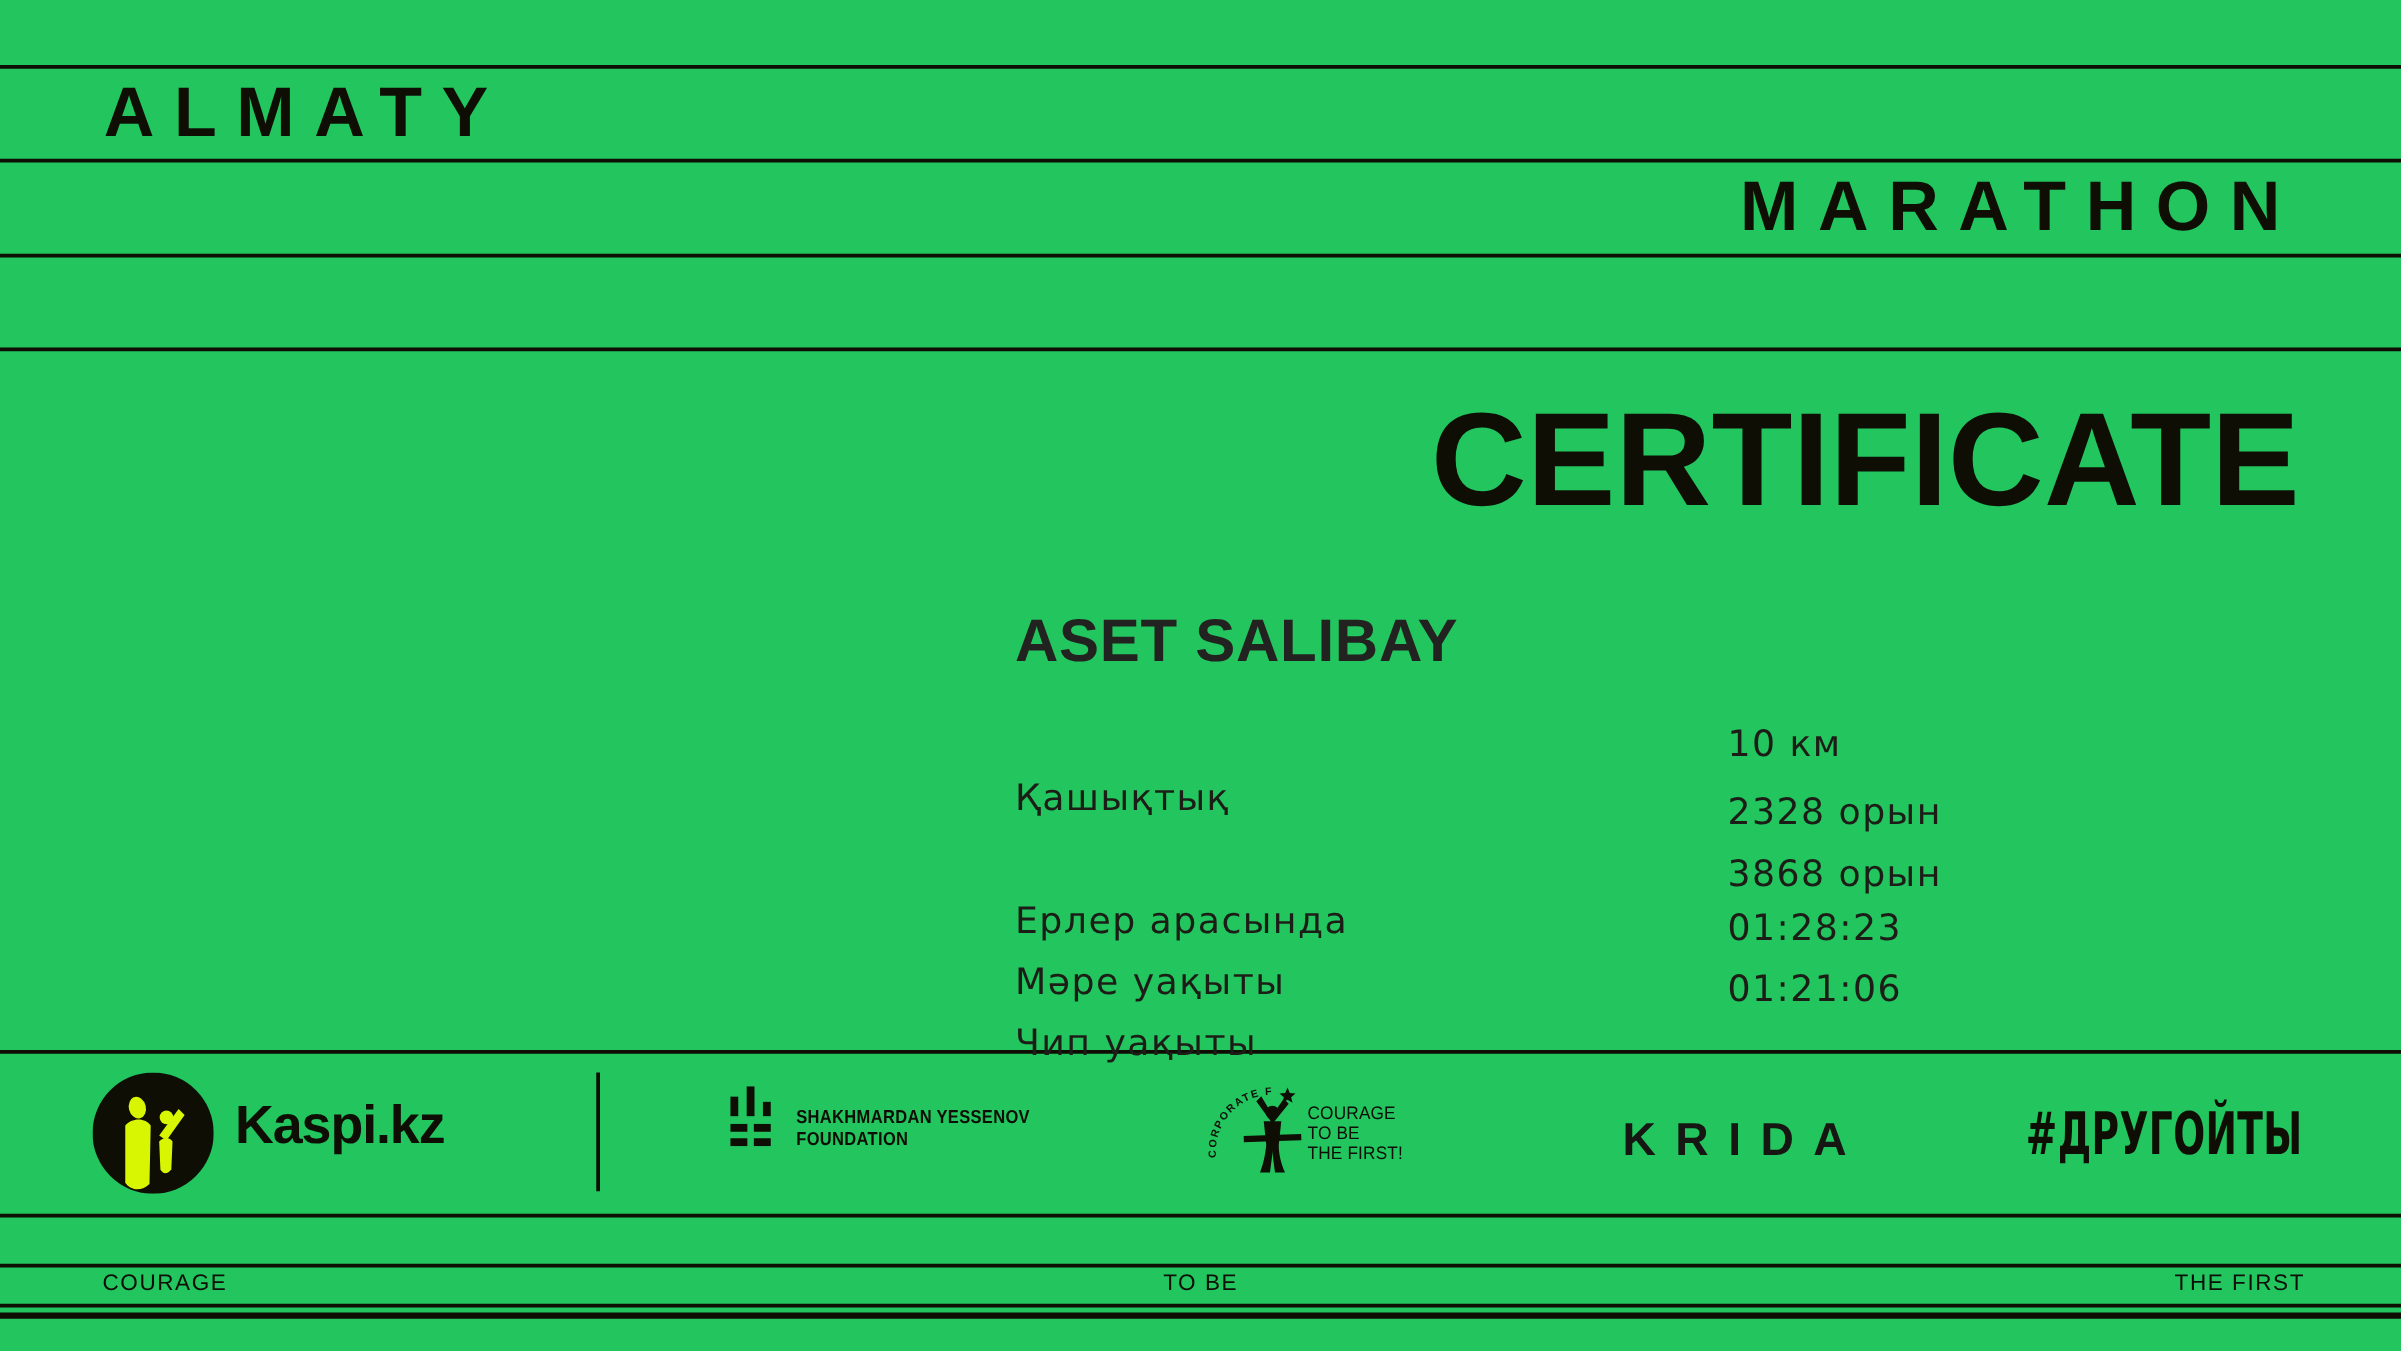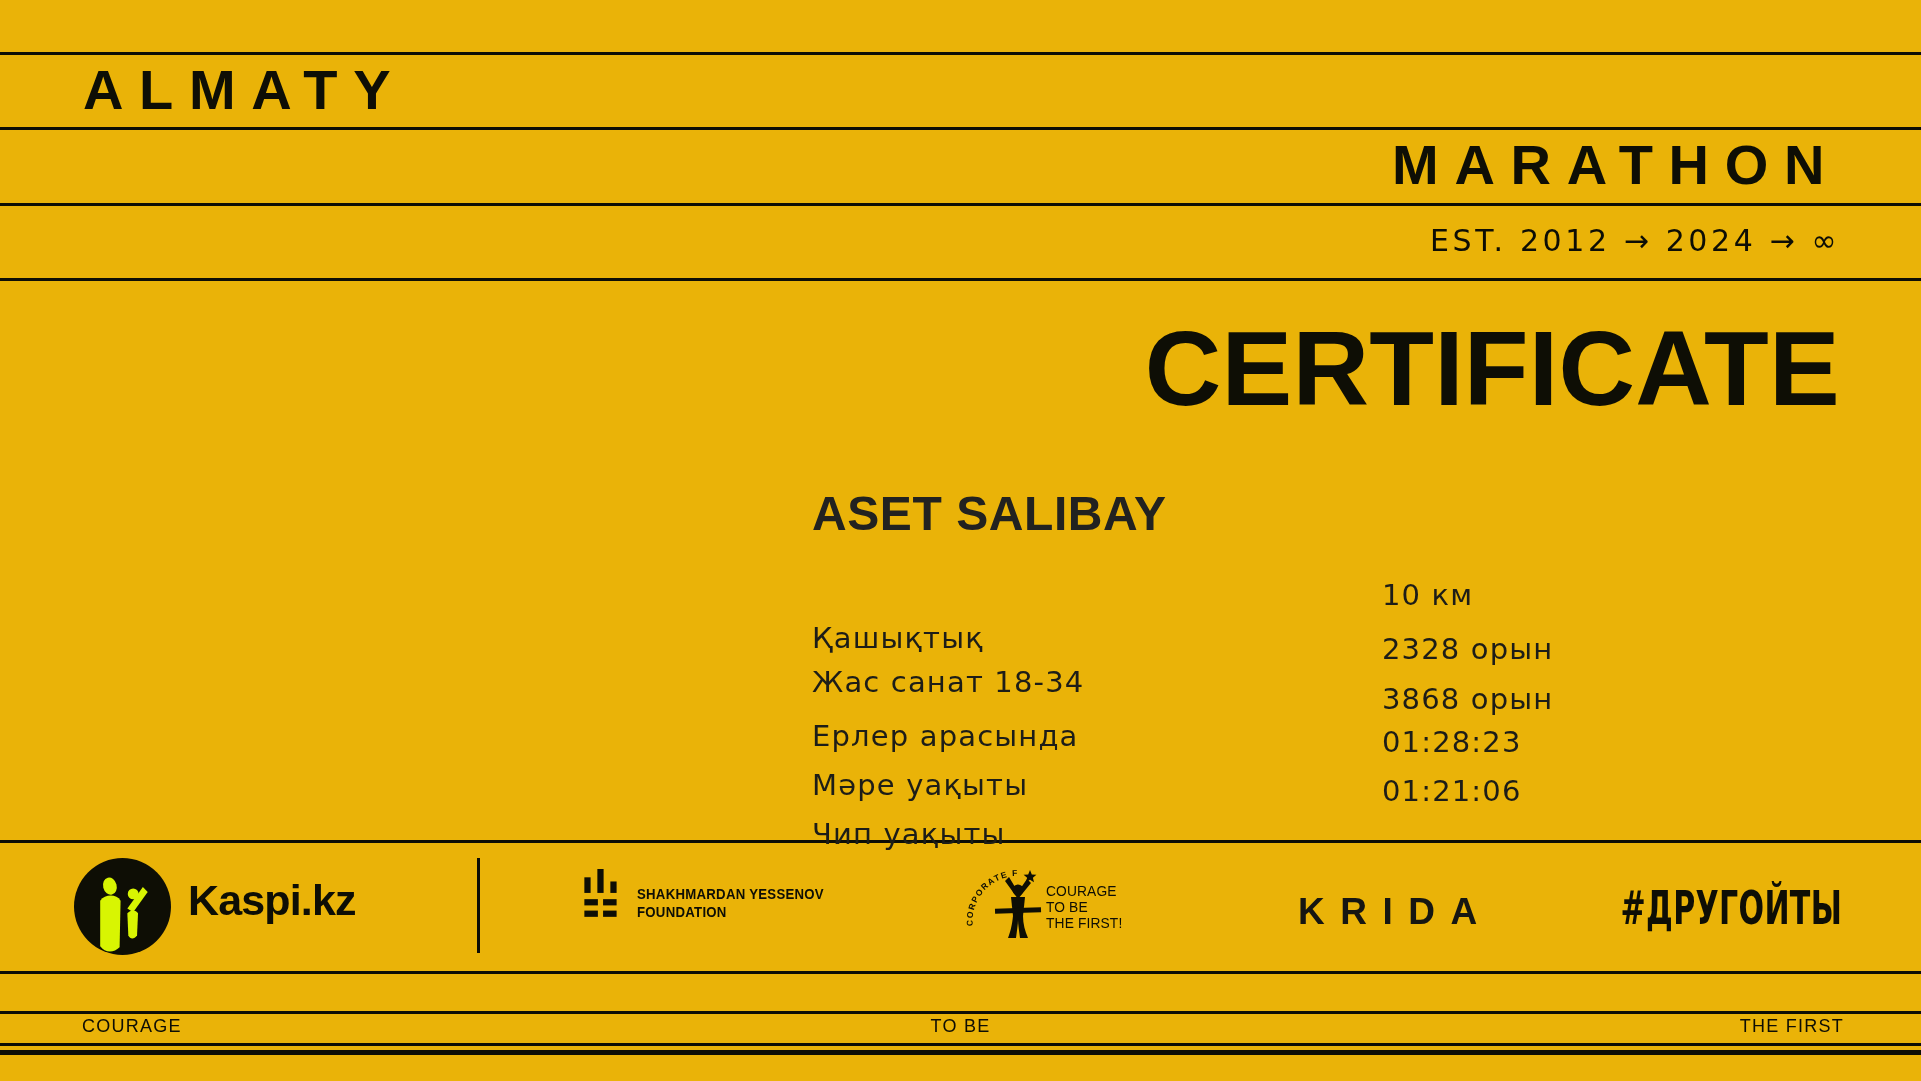--- a/index.html
+++ b/index.html
@@ -6,7 +6,7 @@
   .page{
     position:relative;
     width:1921px;height:1081px;
-    background:#eab308;
+    background:#22c55e;
     overflow:hidden;
     font-family:"Liberation Sans","DejaVu Sans",sans-serif;
     color:#0E0E05;

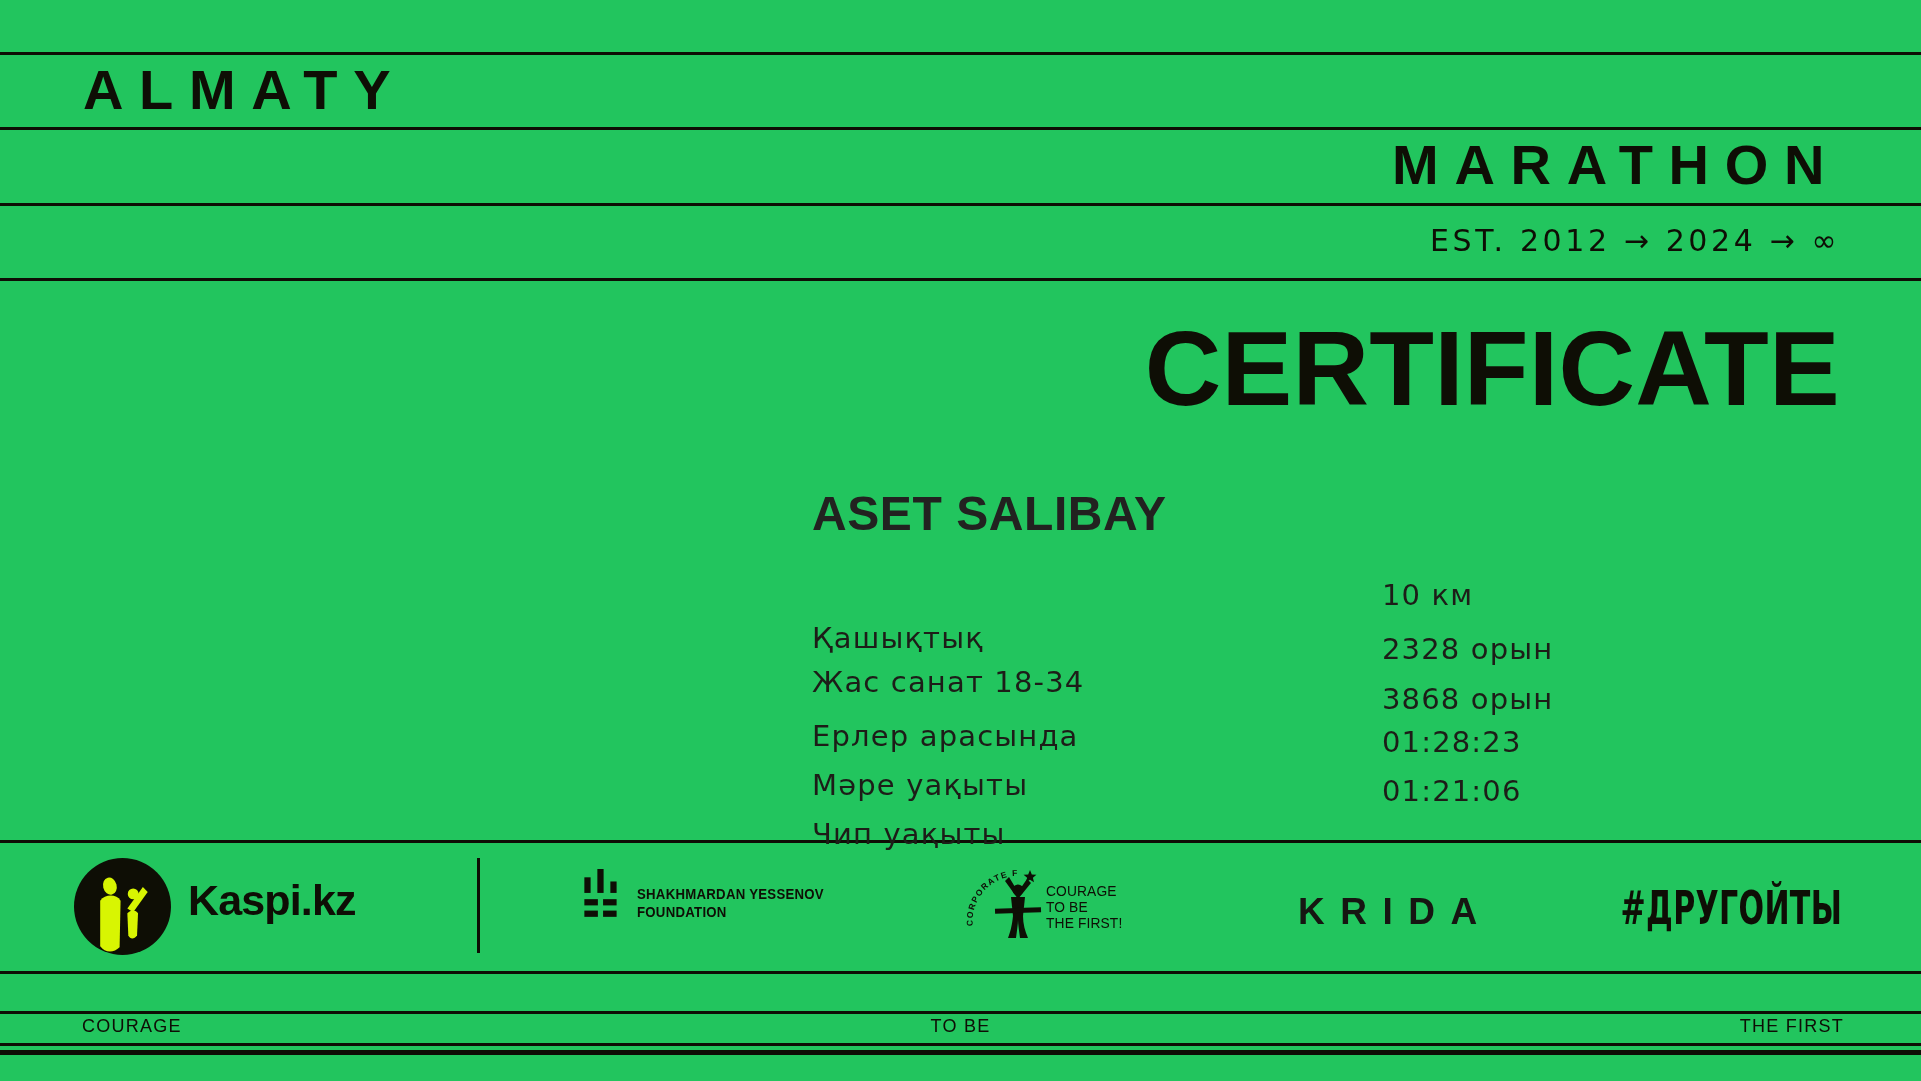--- a/index.html
+++ b/index.html
@@ -105,9 +105,6 @@
   <div class="band band-marathon">
     <span class="brand-word">MARATHON</span>
   </div>
-  <div class="band band-est">
-    <span class="est-text">EST. 2012 → 2024 → ∞</span>
-  </div>
 
   <div class="cert-title">CERTIFICATE</div>
   <div class="runner-name">ASET SALIBAY</div>

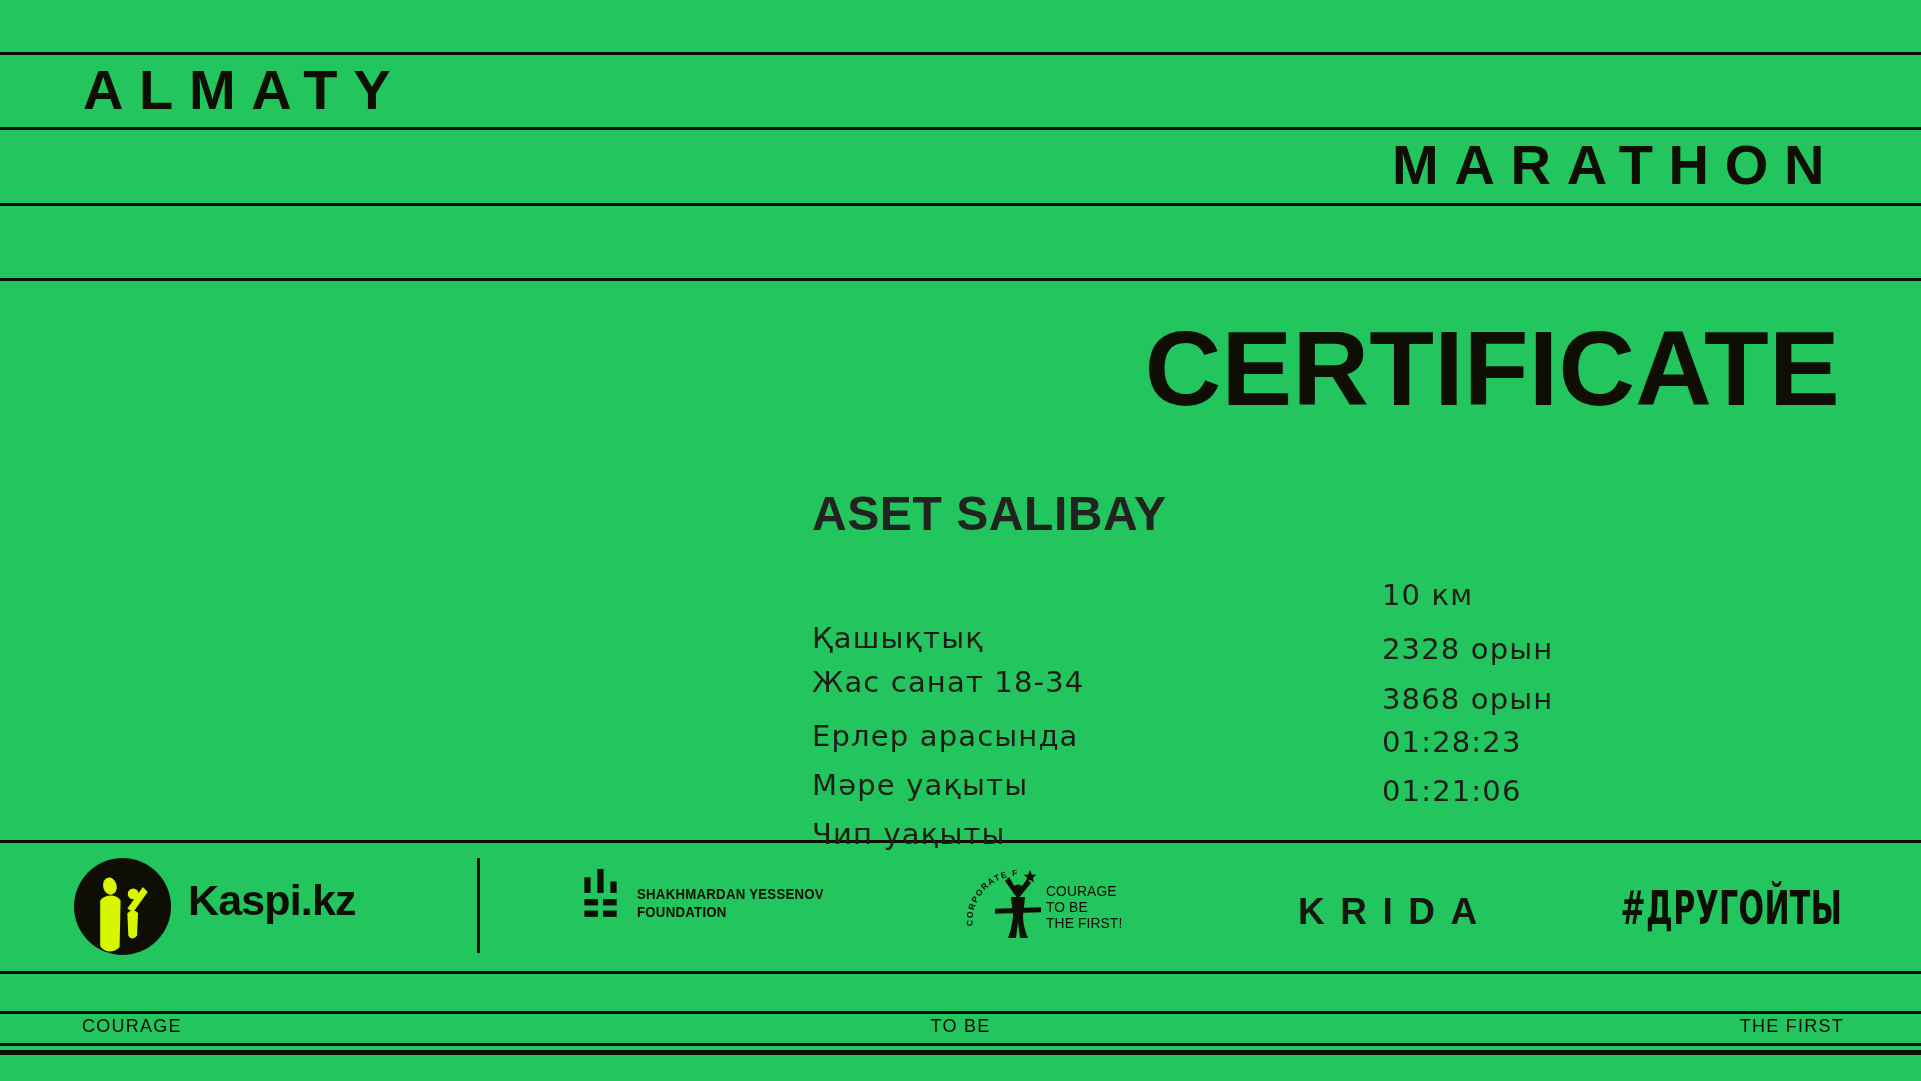--- a/index.html
+++ b/index.html
@@ -112,7 +112,6 @@
   <div class="stat stat-label" style="top:578px">Қашықтық</div>
   <div class="stat stat-value" style="top:578px">10 км</div>
 
-  <div class="stat stat-label" style="top:622px">Жас санат 18-34</div>
   <div class="stat stat-value" style="top:632px">2328 орын</div>
 
   <div class="stat stat-label" style="top:676px">Ерлер арасында</div>

